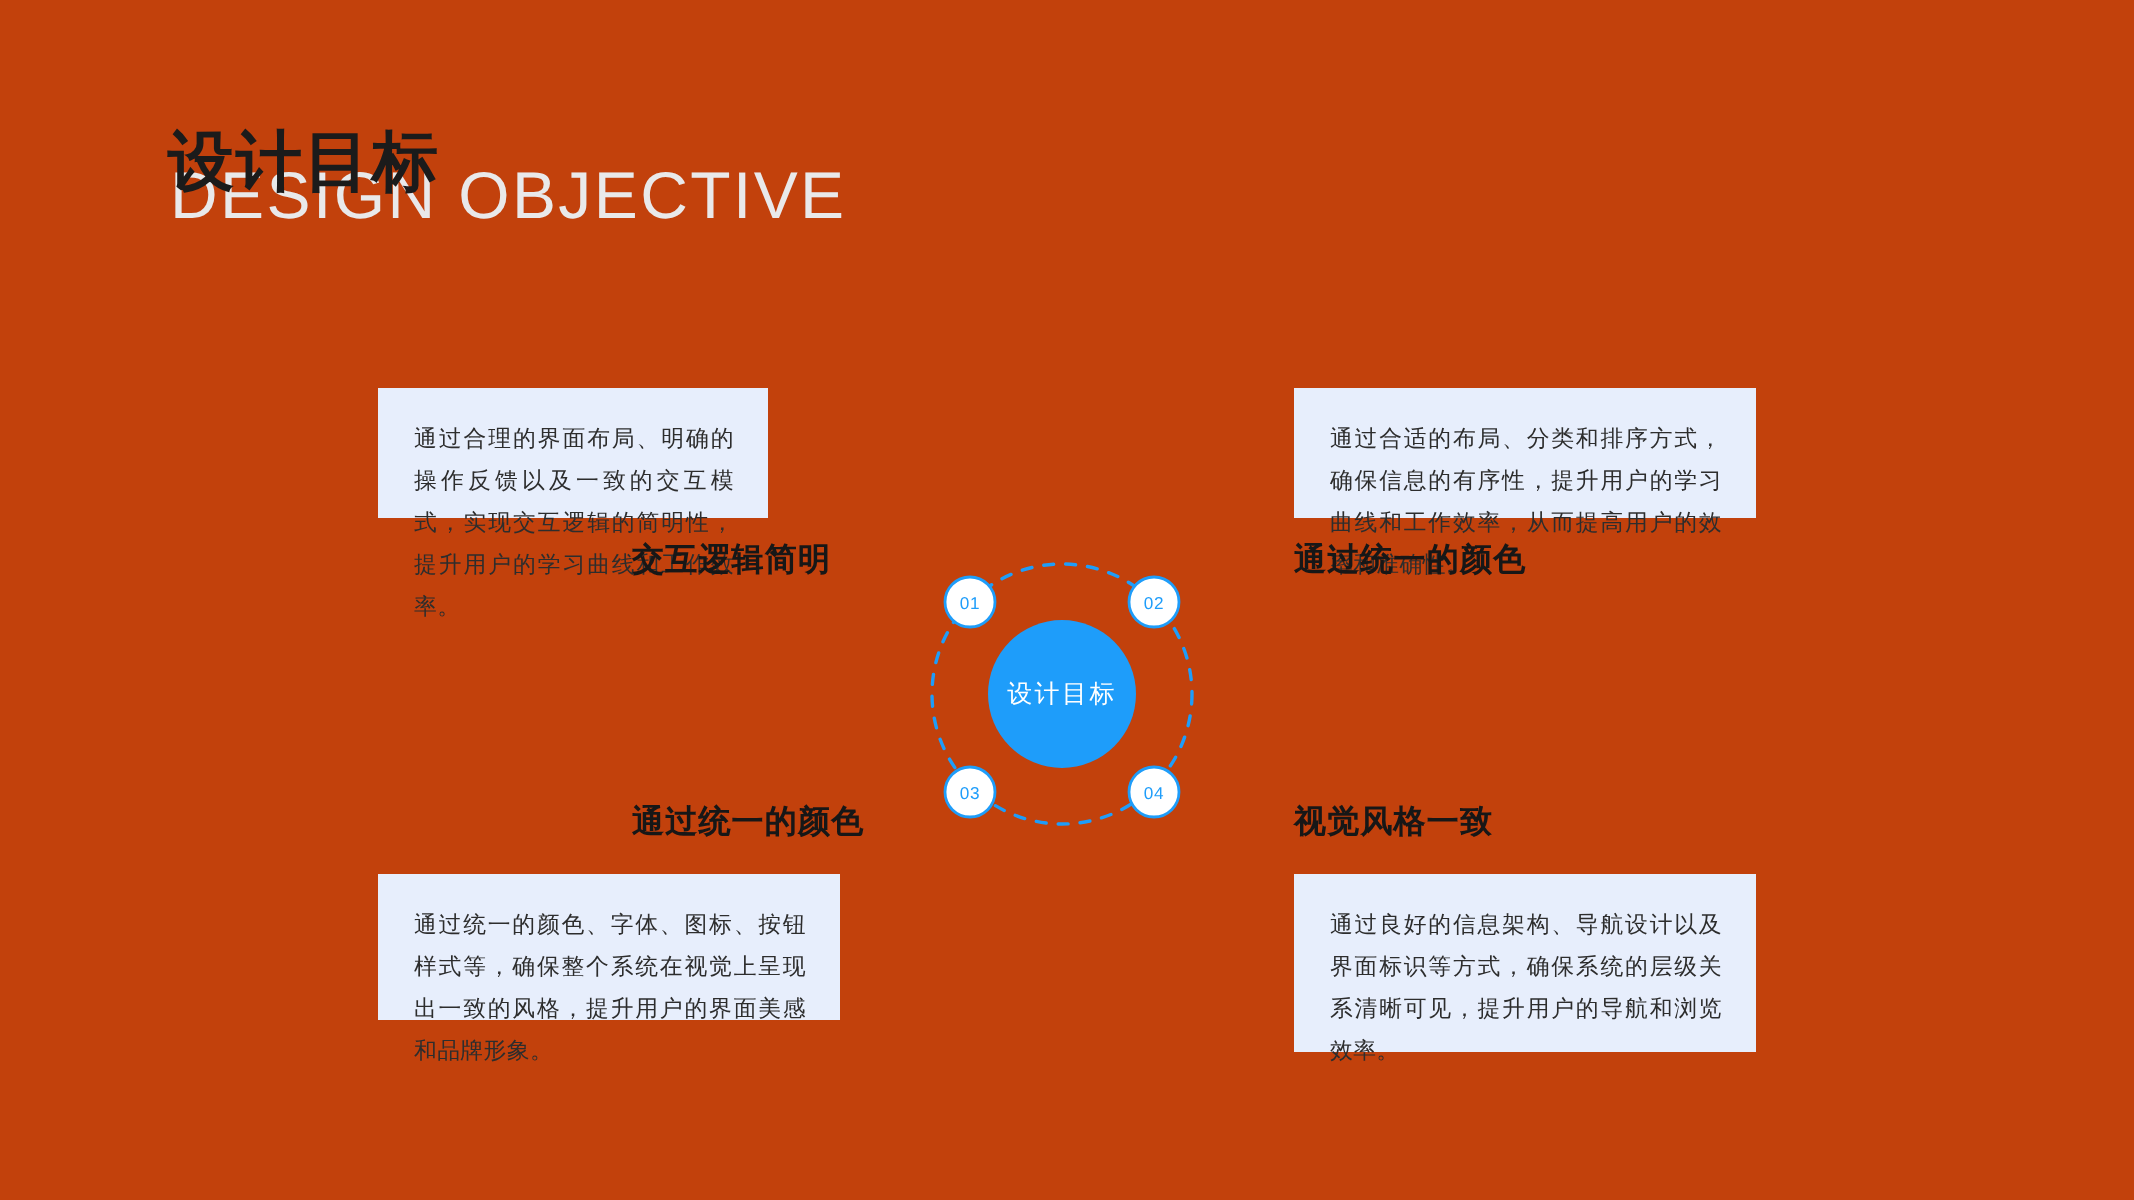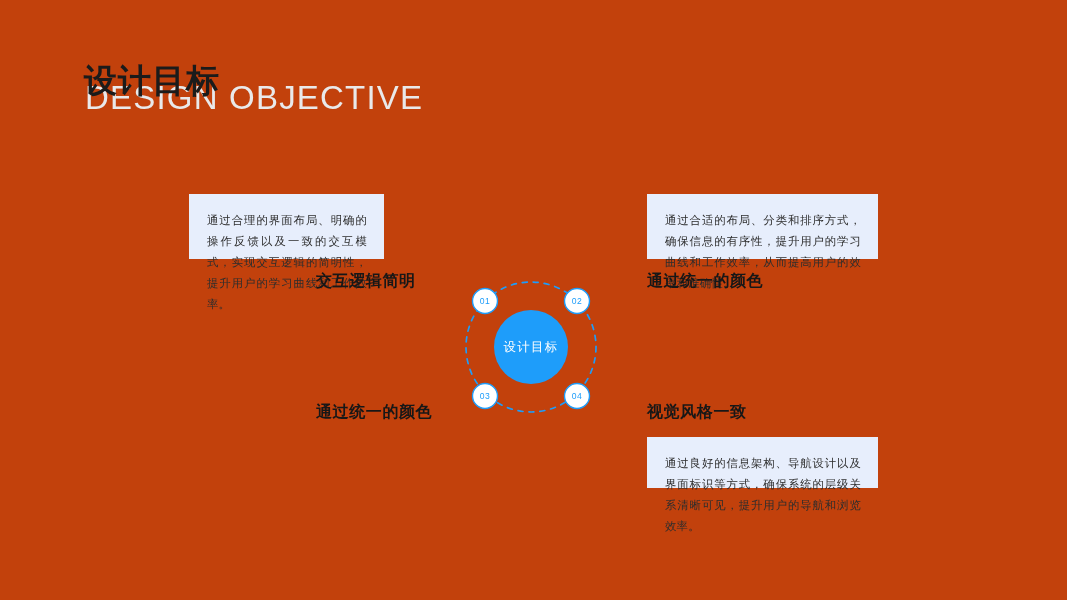--- a/index.html
+++ b/index.html
@@ -141,6 +141,9 @@
     <p>通过合适的布局、分类和排序方式，确保信息的有序性，提升用户的学习曲线和工作效率，从而提高用户的效率和准确性。</p>
   </div>
 
+  <div class="card card-bl">
+    <p>通过统一的颜色、字体、图标、按钮样式等，确保整个系统在视觉上呈现出一致的风格，提升用户的界面美感和品牌形象。</p>
+  </div>
 
   <div class="card card-br">
     <p>通过良好的信息架构、导航设计以及界面标识等方式，确保系统的层级关系清晰可见，提升用户的导航和浏览效率。</p>

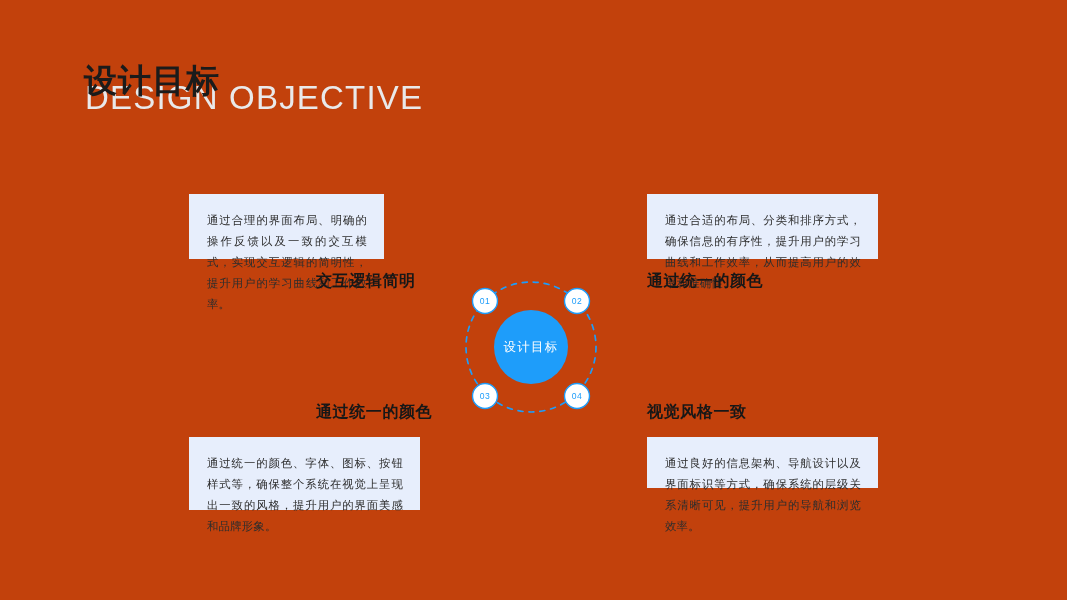--- a/index.html
+++ b/index.html
@@ -72,7 +72,7 @@
   .card-tl { left: 189px; top: 194px;  width: 195px; height: 65px; }
   .card-tr { left: 647px; top: 194px;  width: 231px; height: 65px; }
   .card-bl { left: 189px; top: 437px;  width: 231px; height: 73px; }
-  .card-br { left: 647px; top: 437px;  width: 231px; height: 51px; }
+  .card-br { left: 647px; top: 437px;  width: 231px; height: 89px; }
 
   
   .heading {

